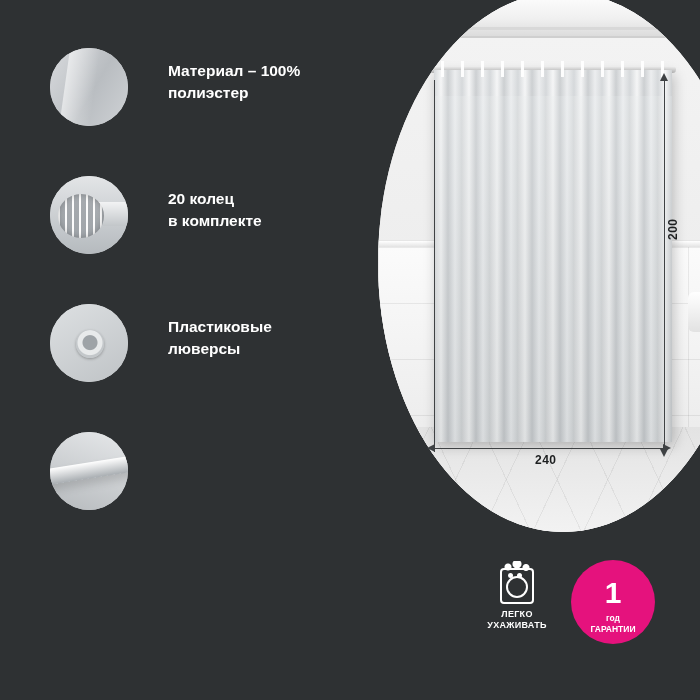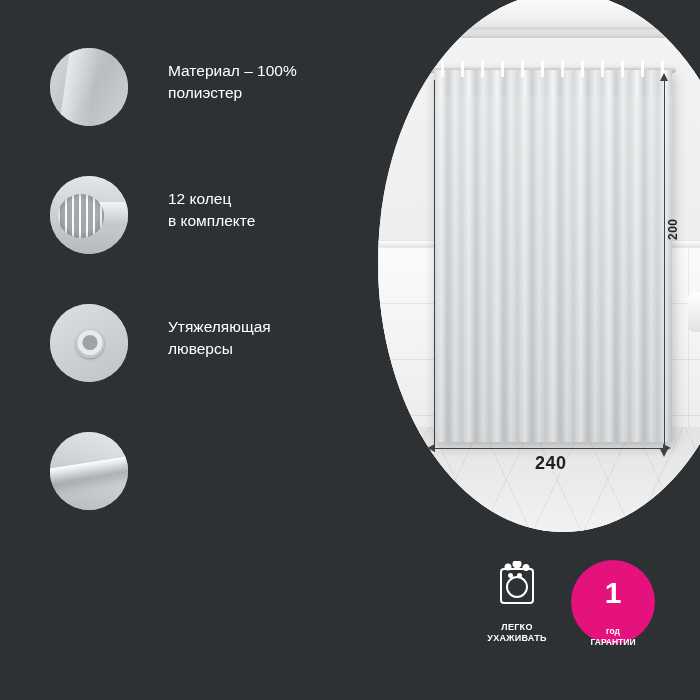--- a/index.html
+++ b/index.html
@@ -186,7 +186,7 @@
 
   .feature-text {
     position: absolute; left: 118px; top: 12px;
-    color: #ffffff; font-size: 15.5px; font-weight: normal; line-height: 1.45;
+    color: #ffffff; font-size: 15.5px; font-weight: bold; line-height: 1.45;
     white-space: pre-line;
   }
 

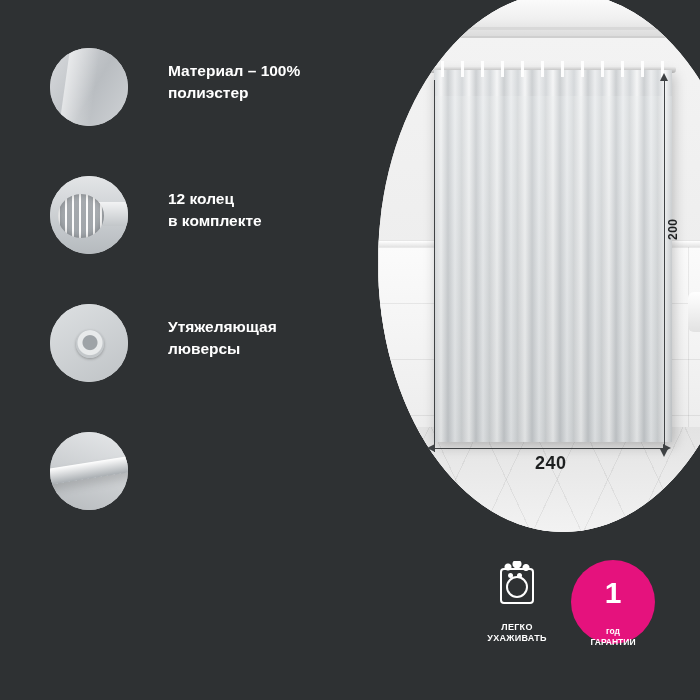--- a/index.html
+++ b/index.html
@@ -264,7 +264,7 @@
       <div class="thumb">
           <div class="thumb-inner t3"></div>
         </div>
-      <div class="feature-text">12 колец
+      <div class="feature-text">20 колец
 в комплекте</div>
     </div>
 

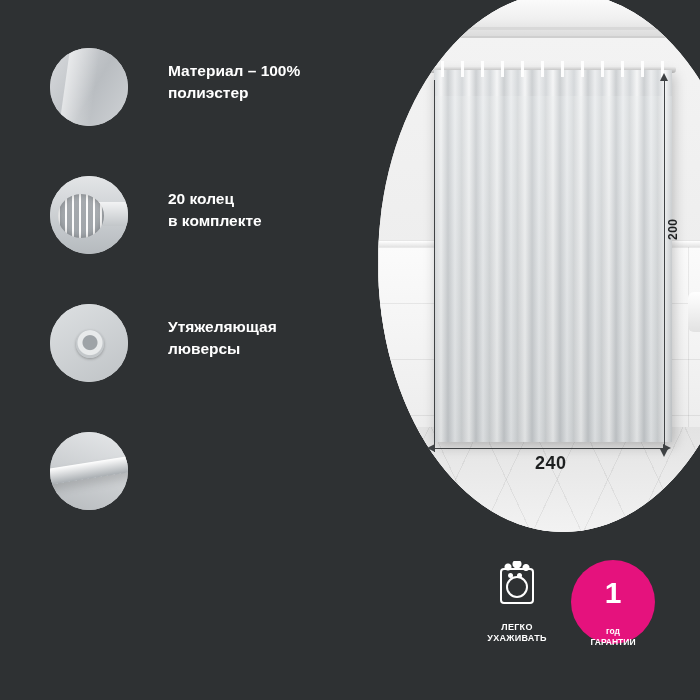--- a/index.html
+++ b/index.html
@@ -272,7 +272,7 @@
       <div class="thumb">
           <div class="thumb-inner t4"></div>
         </div>
-      <div class="feature-text">Утяжеляющая
+      <div class="feature-text">Пластиковые
 люверсы</div>
     </div>
 

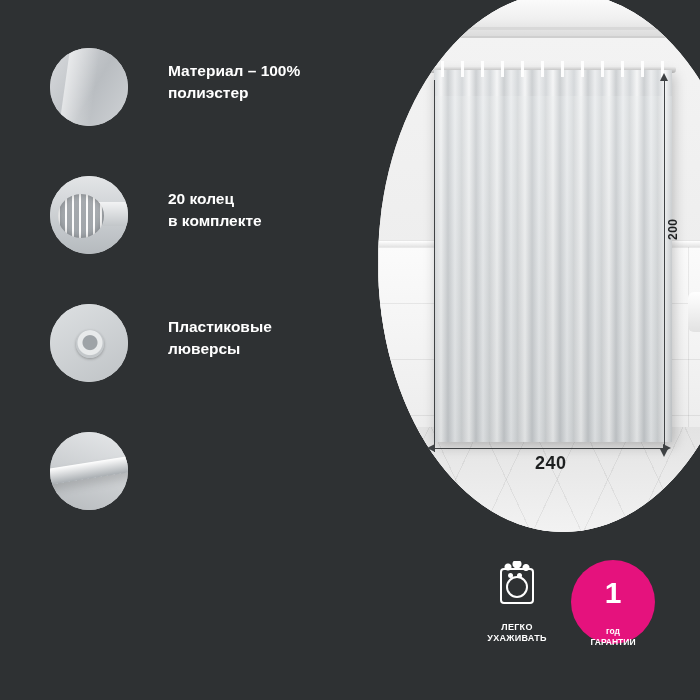--- a/index.html
+++ b/index.html
@@ -122,7 +122,7 @@
   .dim-h:after  { right: -7px; border-left: 8px solid #3f4244; }
   .dim-h-label {
     position: absolute; left: 535px; top: 453px;
-    color: #1d1f20; font-size: 18px; font-weight: bold; letter-spacing: .5px;
+    color: #1d1f20; font-size: 12px; font-weight: bold; letter-spacing: .5px;
   }
   .dim-tick-left {
     position:absolute; left:434px; top:80px; width:1px; height:372px; background:#3f4244;

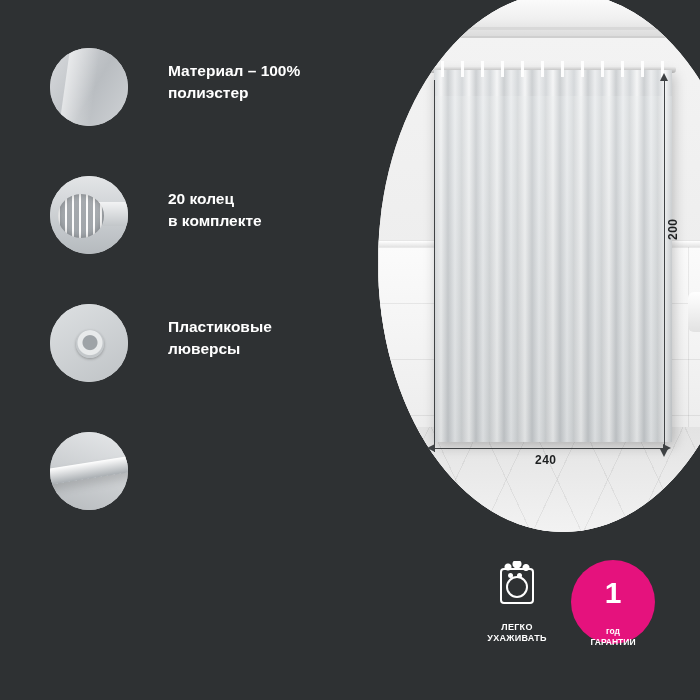--- a/index.html
+++ b/index.html
@@ -214,7 +214,7 @@
       radial-gradient(circle at 80% 65%, #fff 0 3px, transparent 4px);
   }
   .care-text {
-    margin-top: 18px; color: #ffffff; font-size: 9px; font-weight: bold;
+    margin-top: 5px; color: #ffffff; font-size: 9px; font-weight: bold;
     line-height: 1.25; letter-spacing: .3px; white-space: pre-line;
   }
   .warranty {

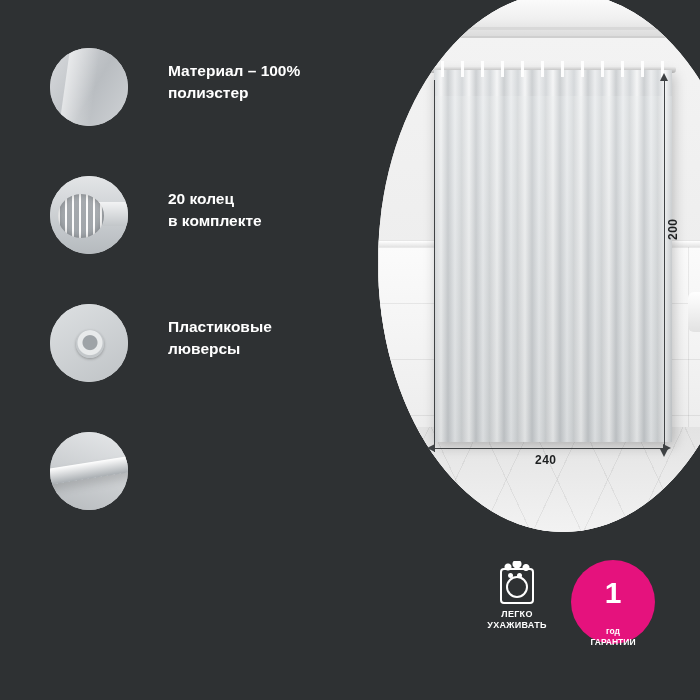--- a/index.html
+++ b/index.html
@@ -223,7 +223,7 @@
     background: #e5127d; color: #fff; text-align: center;
   }
   .warranty .num { font-size: 30px; font-weight: bold; line-height: 1; padding-top: 18px; }
-  .warranty .lbl { font-size: 8.5px; font-weight: bold; line-height: 1.3; margin-top: 18px; white-space: pre-line; }
+  .warranty .lbl { font-size: 8.5px; font-weight: bold; line-height: 1.3; margin-top: 5px; white-space: pre-line; }
 </style>
 </head>
 <body>

